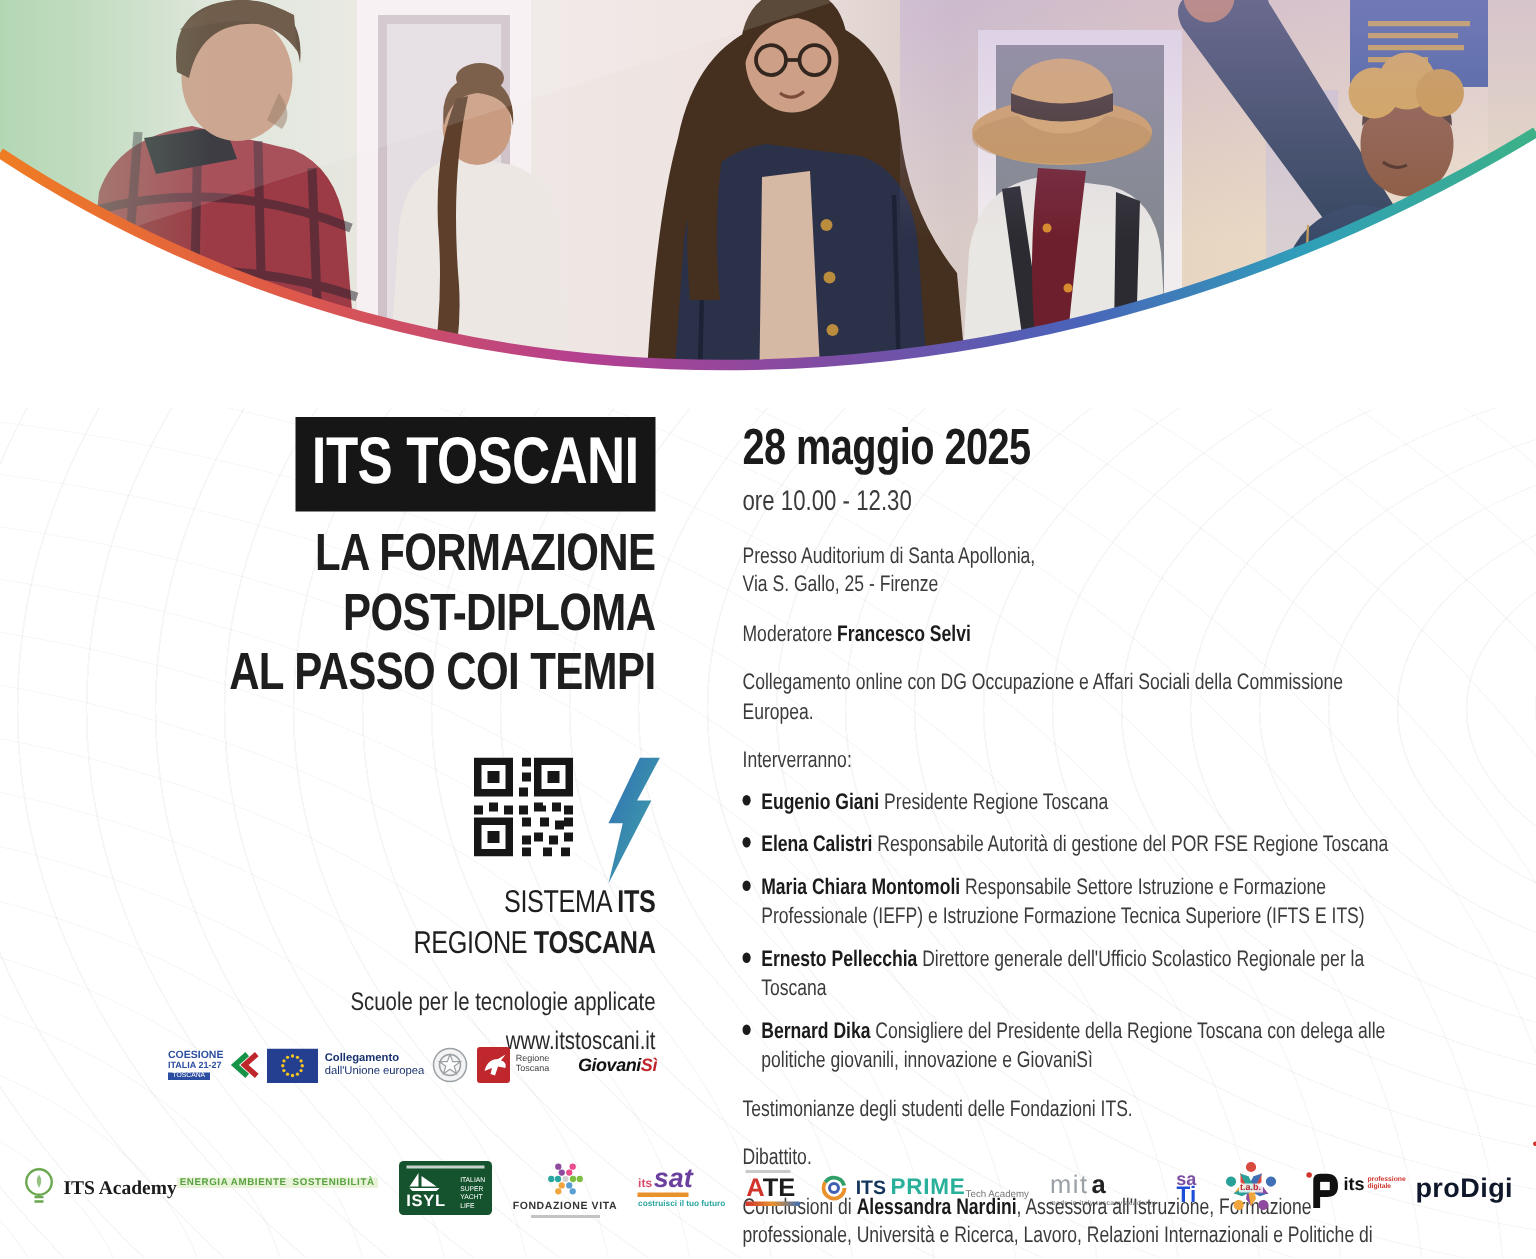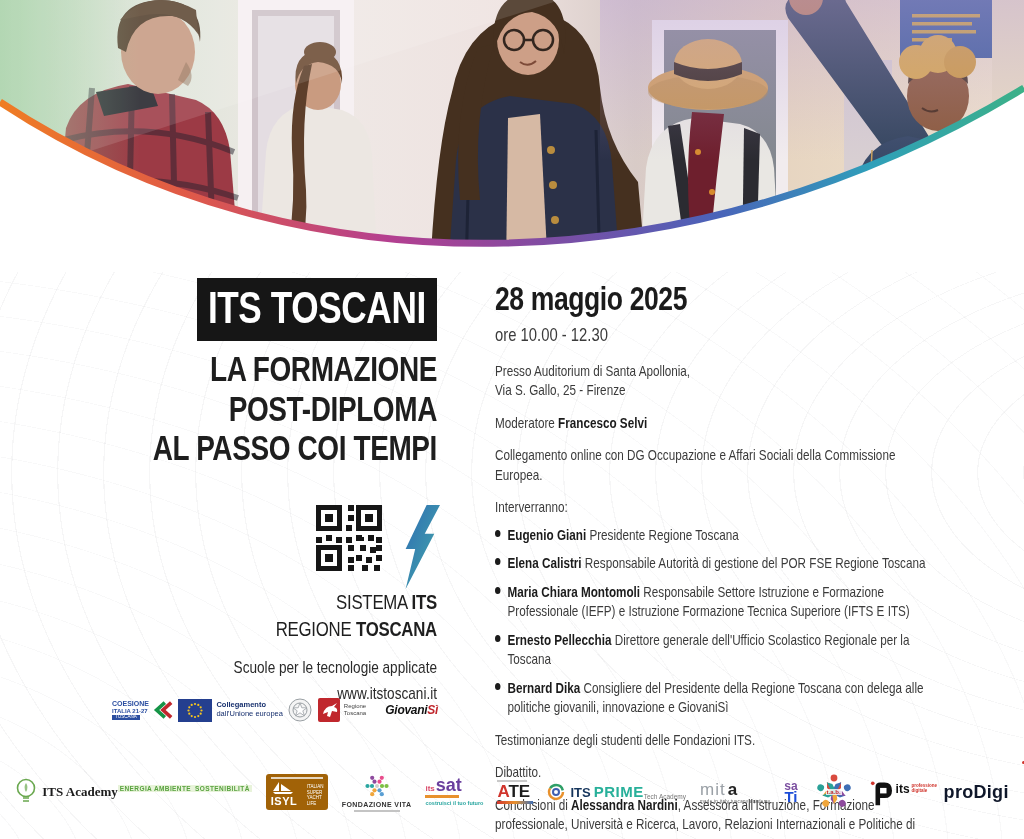--- a/index.html
+++ b/index.html
@@ -64,7 +64,7 @@
   .sat{flex-direction:column;display:flex;align-items:flex-start;gap:1px;}
   .sat-row{display:flex;align-items:baseline;gap:1px;}
   .sat-pre{font-size:8px;font-weight:800;color:#d94b6a;}
-  .sat-name{font-size:18px;font-weight:800;color:#6a3f9e;line-height:.85;}
+  .sat-name{font-size:18px;font-weight:800;color:#6a3f9e;line-height:.85;font-style:italic;}
   .sat-bar{width:34px;height:2.5px;background:#e8912d;margin:1px 0;}
   .sat-tag{font-size:5.5px;color:#2aa6a0;font-weight:700;}
   .ate{flex-direction:column;display:flex;align-items:flex-start;gap:1px;}

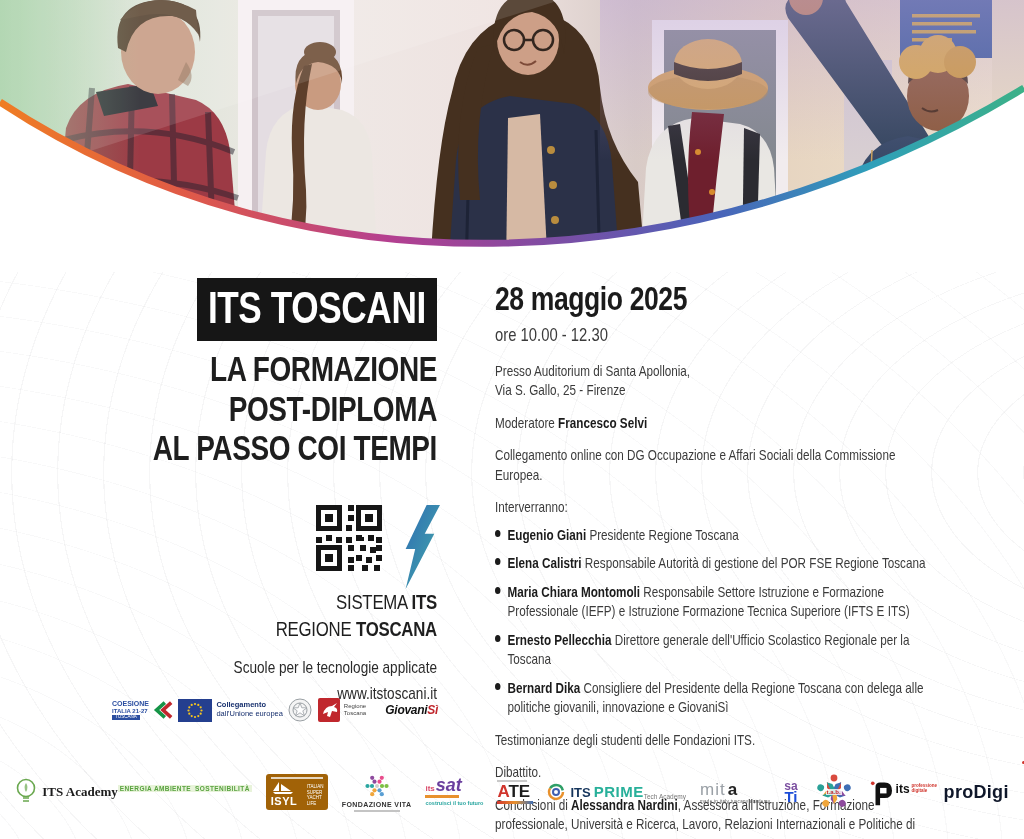--- a/index.html
+++ b/index.html
@@ -54,7 +54,7 @@
   .pcol{display:flex;flex-direction:row;align-items:flex-start;line-height:1.12;}
   .pa-name{font-family:"Liberation Serif",serif;font-weight:bold;font-size:13px;color:#1c1c1c;}
   .pa-grn{font-size:6.5px;font-weight:800;color:#58a23f;background:#e8f3da;padding:0 2px;letter-spacing:.4px;}
-  .isyl-box{width:62px;height:36px;background:#a16207;border-radius:3px;position:relative;overflow:hidden;}
+  .isyl-box{width:62px;height:36px;background:#14532d;border-radius:3px;position:relative;overflow:hidden;}
   .isyl-bar{position:absolute;top:3px;left:5px;width:52px;height:2px;background:rgba(255,255,255,.75);}
   .isyl-name{position:absolute;left:5px;bottom:3px;color:#fff;font-weight:800;font-size:11px;letter-spacing:.5px;}
   .isyl-cap{position:absolute;right:3px;bottom:4px;color:#fff;font-size:4.5px;width:18px;line-height:1.2;}

